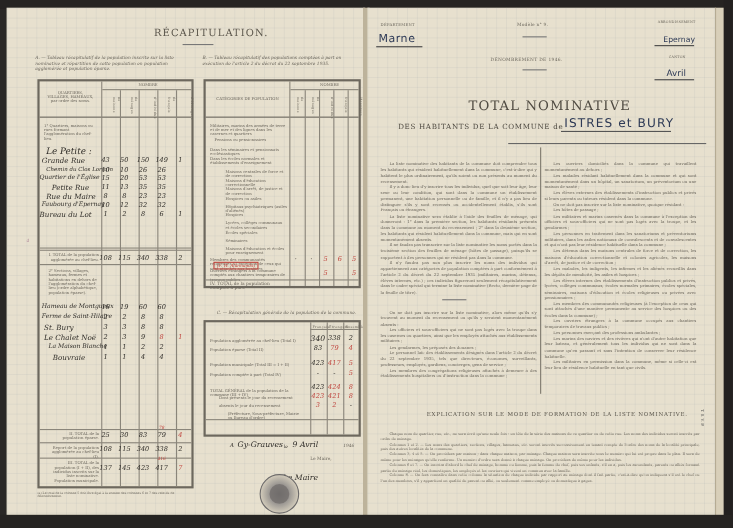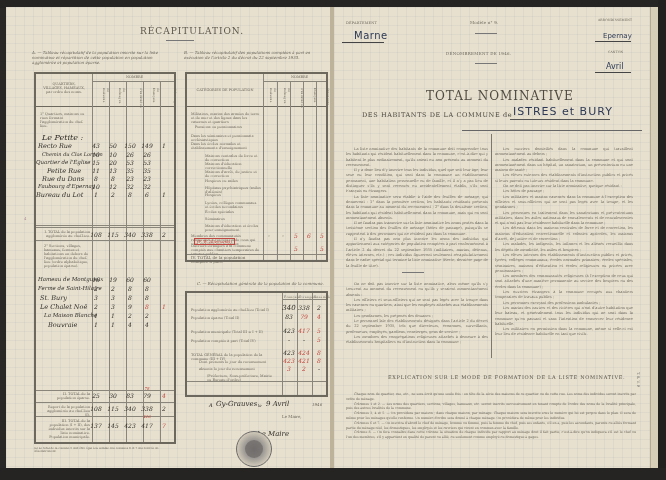--- a/index.html
+++ b/index.html
@@ -311,7 +311,7 @@
 <div class="page page-right"></div>
 
 <div class="dept-label" style="left:346px;top:21px;">DÉPARTEMENT</div>
-<div class="mhand" style="left:354px;top:30px;">Marne</div>
+<div class="mhand" style="left:344px;top:30px;">Marne</div>
 <div class="ul" style="left:342px;top:42px;width:42px;"></div>
 
 <div class="dept-label" style="left:470px;top:20px;font-size:4px;">Modèle n° 9.</div>

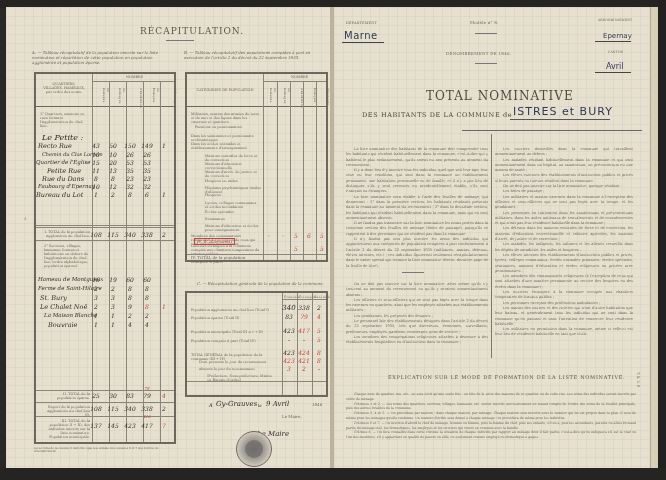--- a/index.html
+++ b/index.html
@@ -97,7 +97,7 @@
 
 <div class="hand big" style="left:42px;top:133px;">Le Petite :</div>
 
-<div class="hand" style="left:38px;top:142px;">Recto Rue</div>
+<div class="hand" style="left:38px;top:142px;">Grande Rue</div>
 <div class="num" style="left:85px;top:142px;">43</div>
 <div class="num" style="left:102px;top:142px;">50</div>
 <div class="num" style="left:119px;top:142px;">150</div>

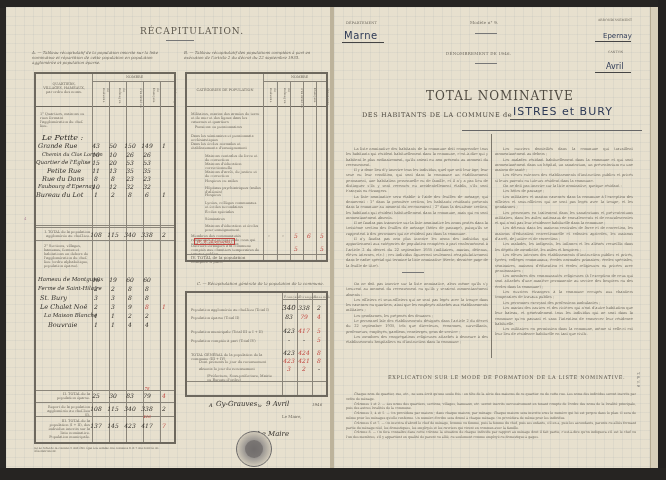--- a/index.html
+++ b/index.html
@@ -122,7 +122,7 @@
 <div class="num" style="left:119px;top:167px;">35</div>
 <div class="num" style="left:136px;top:167px;">35</div>
 
-<div class="hand" style="left:42px;top:175px;">Rue du Dans</div>
+<div class="hand" style="left:42px;top:175px;">Rue du Maire</div>
 <div class="num" style="left:85px;top:175px;">8</div>
 <div class="num" style="left:102px;top:175px;">8</div>
 <div class="num" style="left:119px;top:175px;">23</div>

